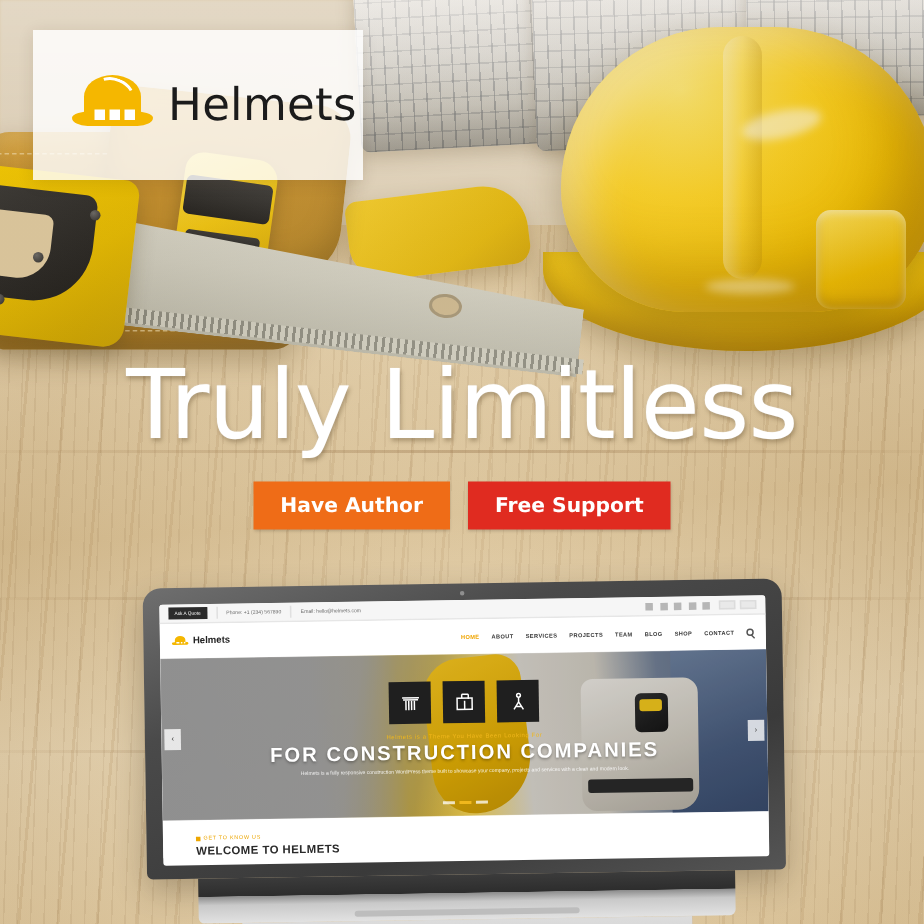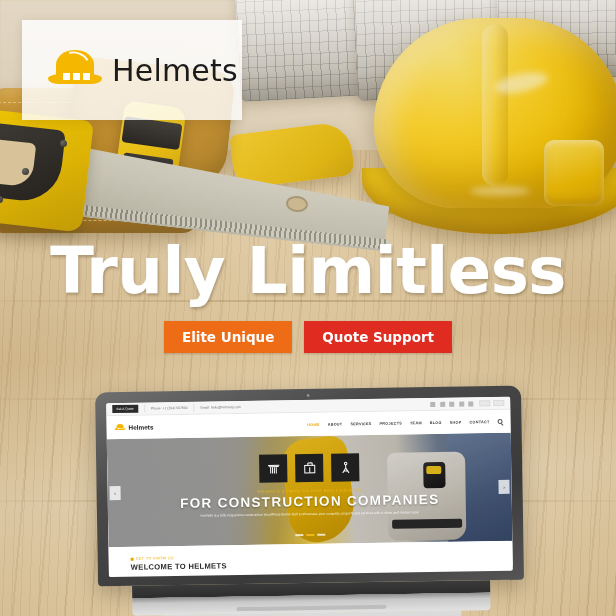--- a/index.html
+++ b/index.html
@@ -227,7 +227,7 @@
   }
   .headline {
     margin-top:2px;
-    font-size:64px; line-height:1.04; font-weight:700; color:#ffffff;
+    font-size:64px; line-height:1.04; font-weight:400; color:#ffffff;
     letter-spacing:-.5px;
     text-shadow:1px 2px 3px rgba(80,60,30,.35), 0 0 1px rgba(255,255,255,.6);
     font-family:"DejaVu Sans", sans-serif;

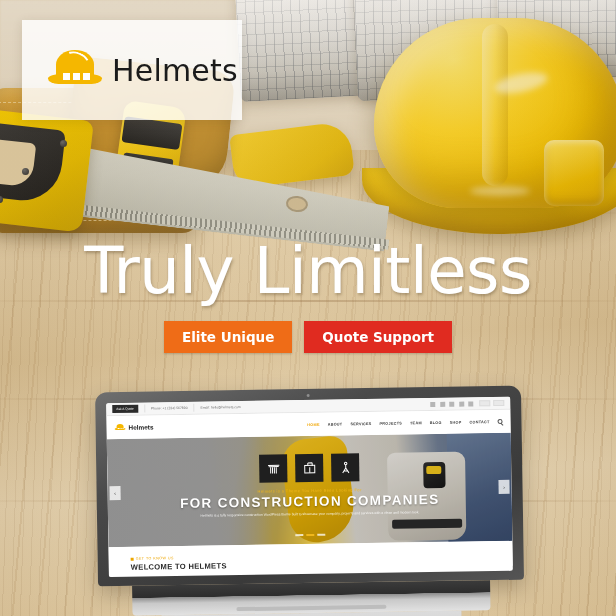--- a/index.html
+++ b/index.html
@@ -508,7 +508,7 @@
   <div class="hero">
     <div class="headline">Truly Limitless</div>
     <div class="badges">
-      <button class="badge" style="background: rgb(239, 108, 23);">Elite Unique</button>
+      <button class="badge" style="background: rgb(239, 108, 23);">Have Author</button>
       <button class="badge" style="background: rgb(224, 43, 32);">Quote Support</button>
     </div>
   </div>

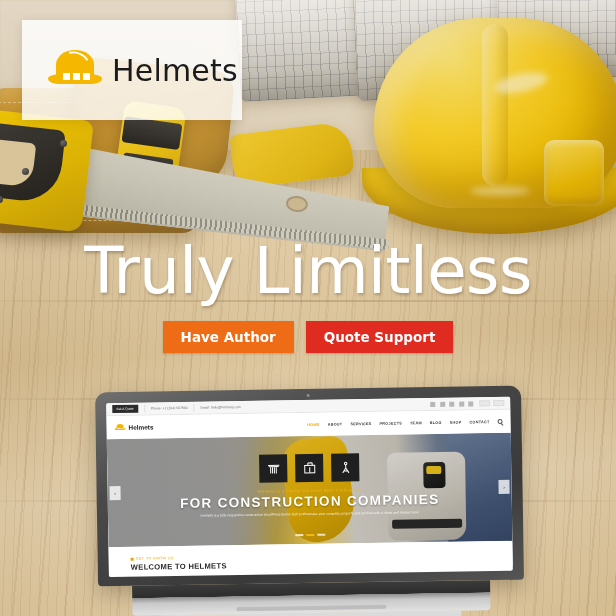--- a/index.html
+++ b/index.html
@@ -509,7 +509,7 @@
     <div class="headline">Truly Limitless</div>
     <div class="badges">
       <button class="badge" style="background: rgb(239, 108, 23);">Have Author</button>
-      <button class="badge" style="background: rgb(224, 43, 32);">Quote Support</button>
+      <button class="badge" style="background: rgb(224, 43, 32);">Free Support</button>
     </div>
   </div>
 

